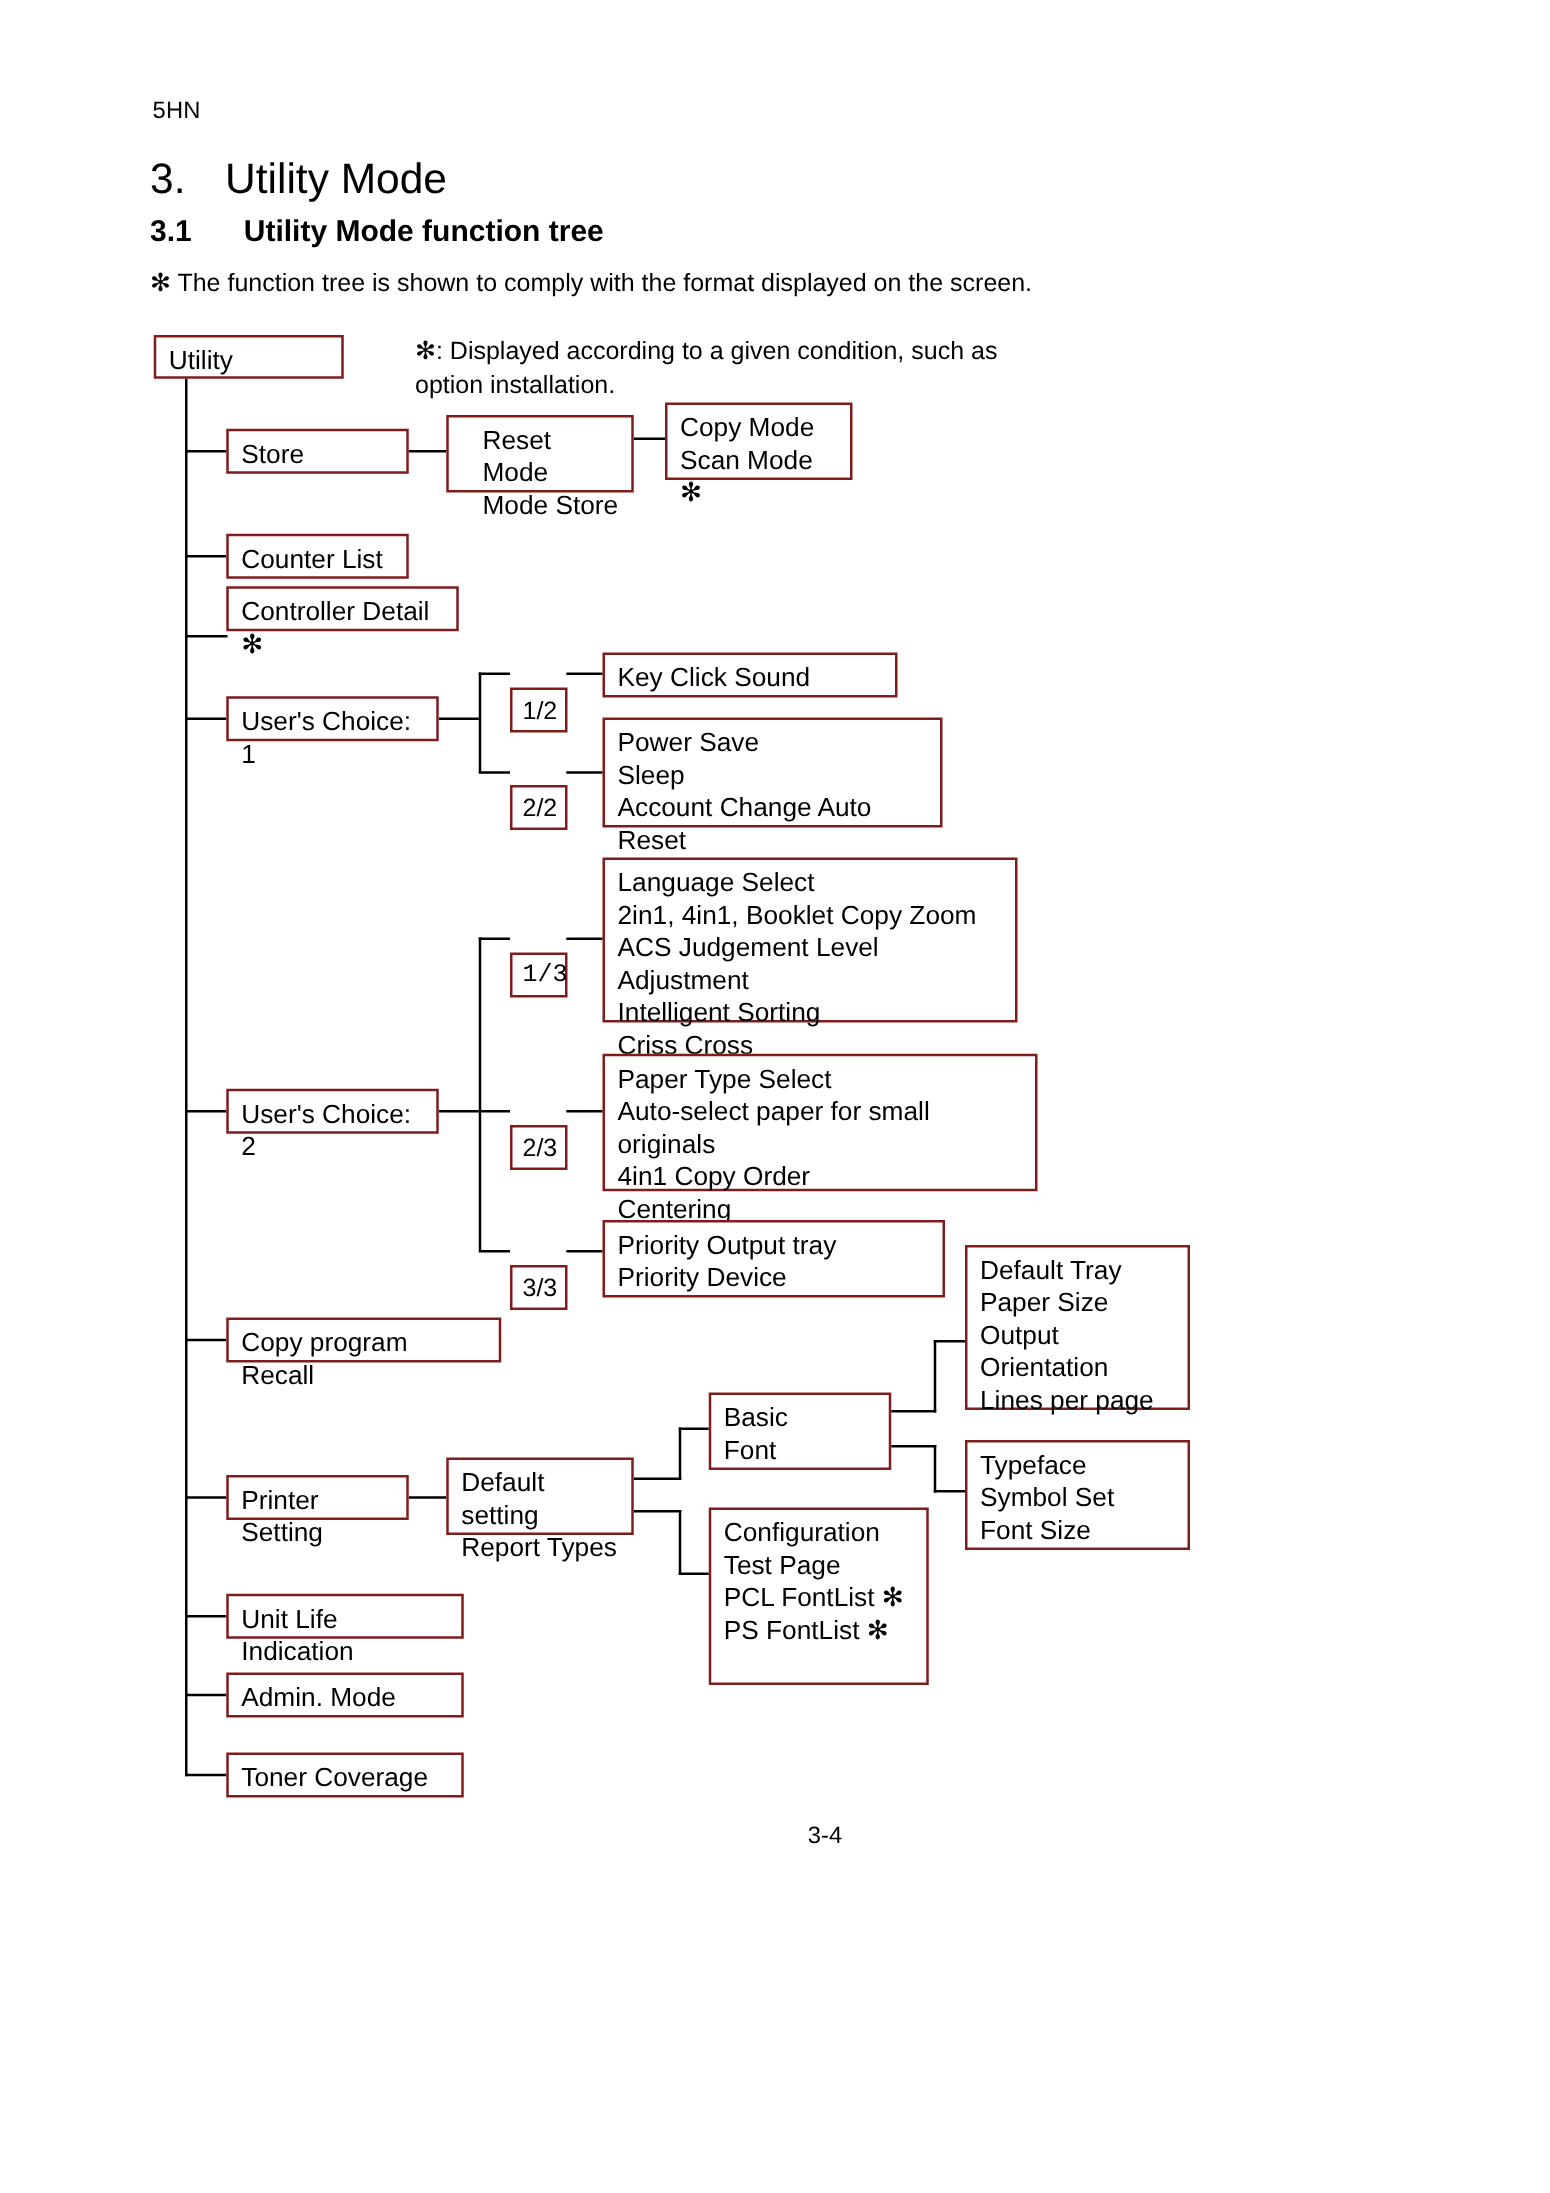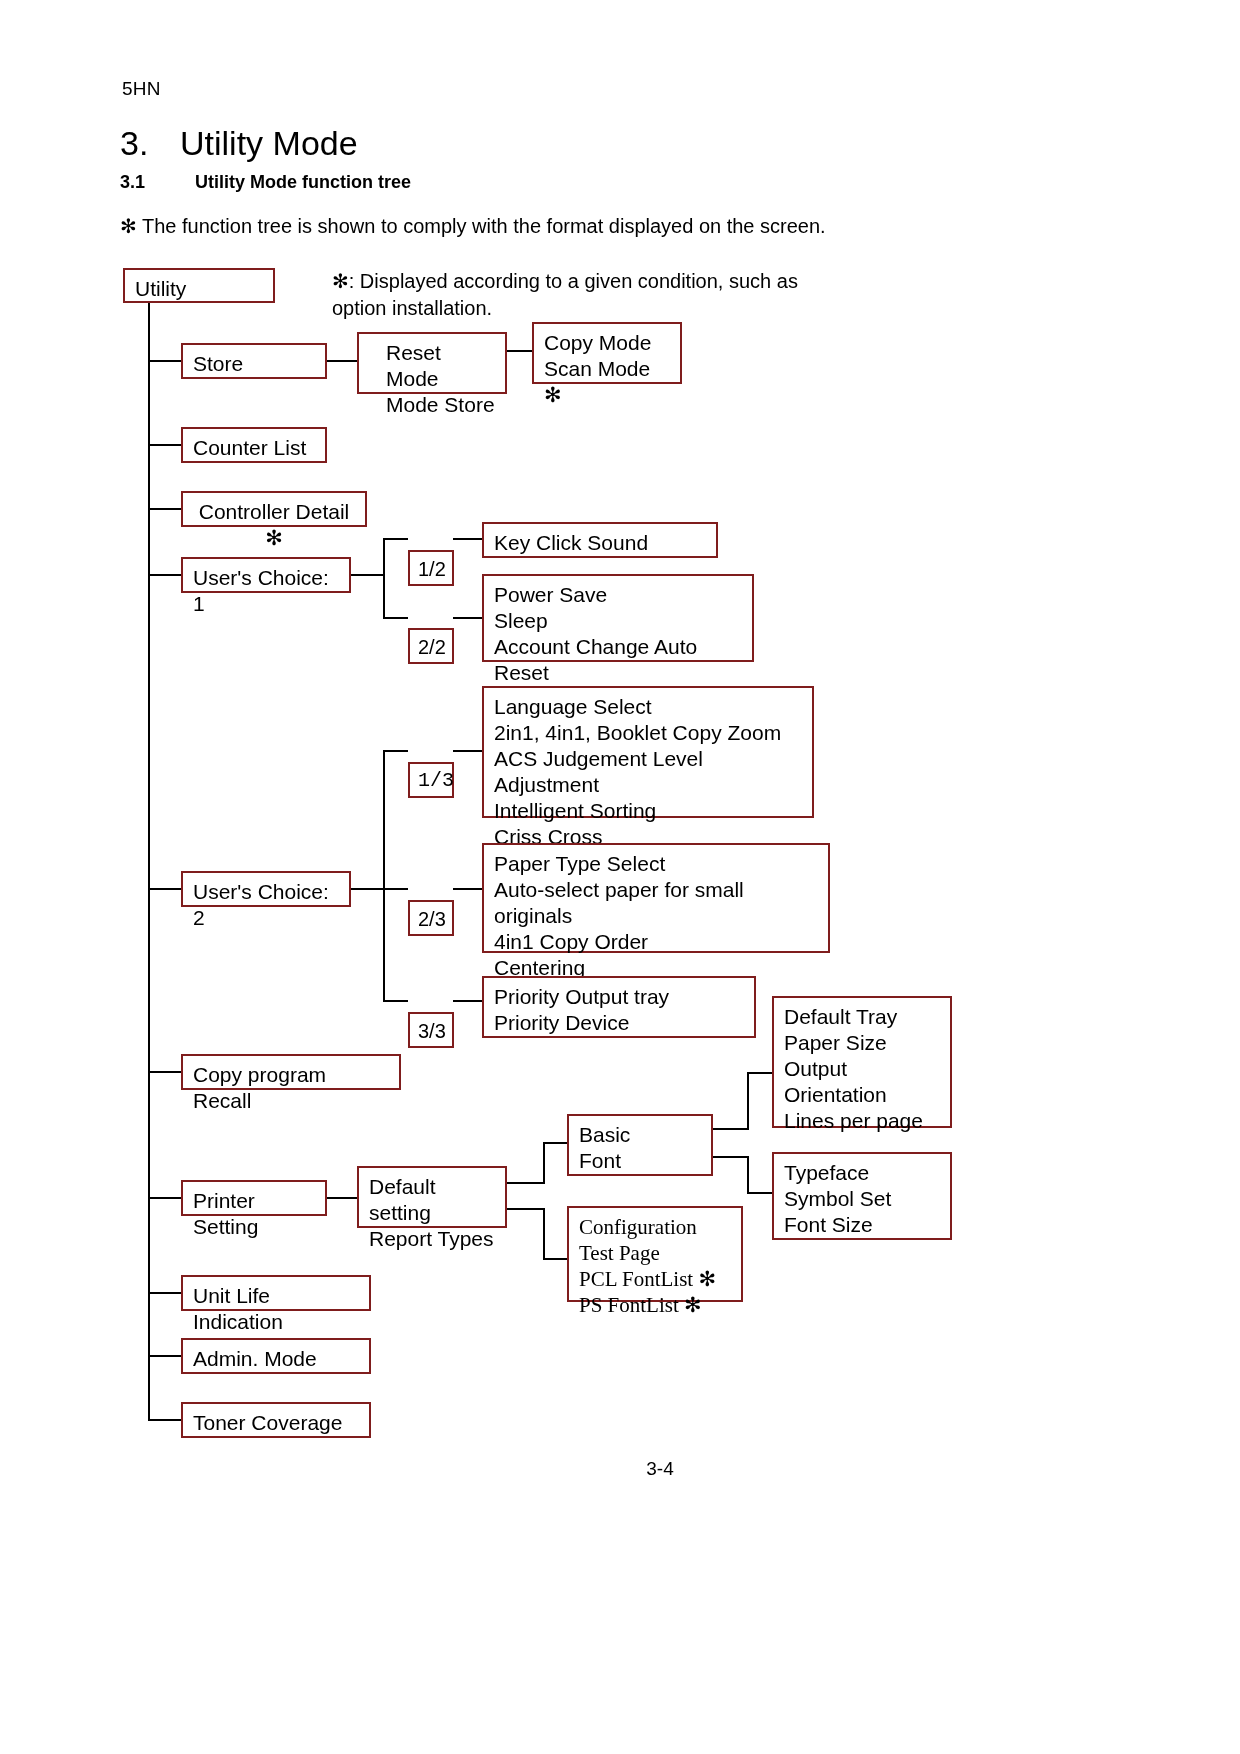--- a/index.html
+++ b/index.html
@@ -41,7 +41,7 @@
     position: absolute;
     left: 120px;
     top: 172px;
-    font-size: 18px;
+    font-size: 24px;
     font-weight: bold;
     white-space: nowrap;
   }

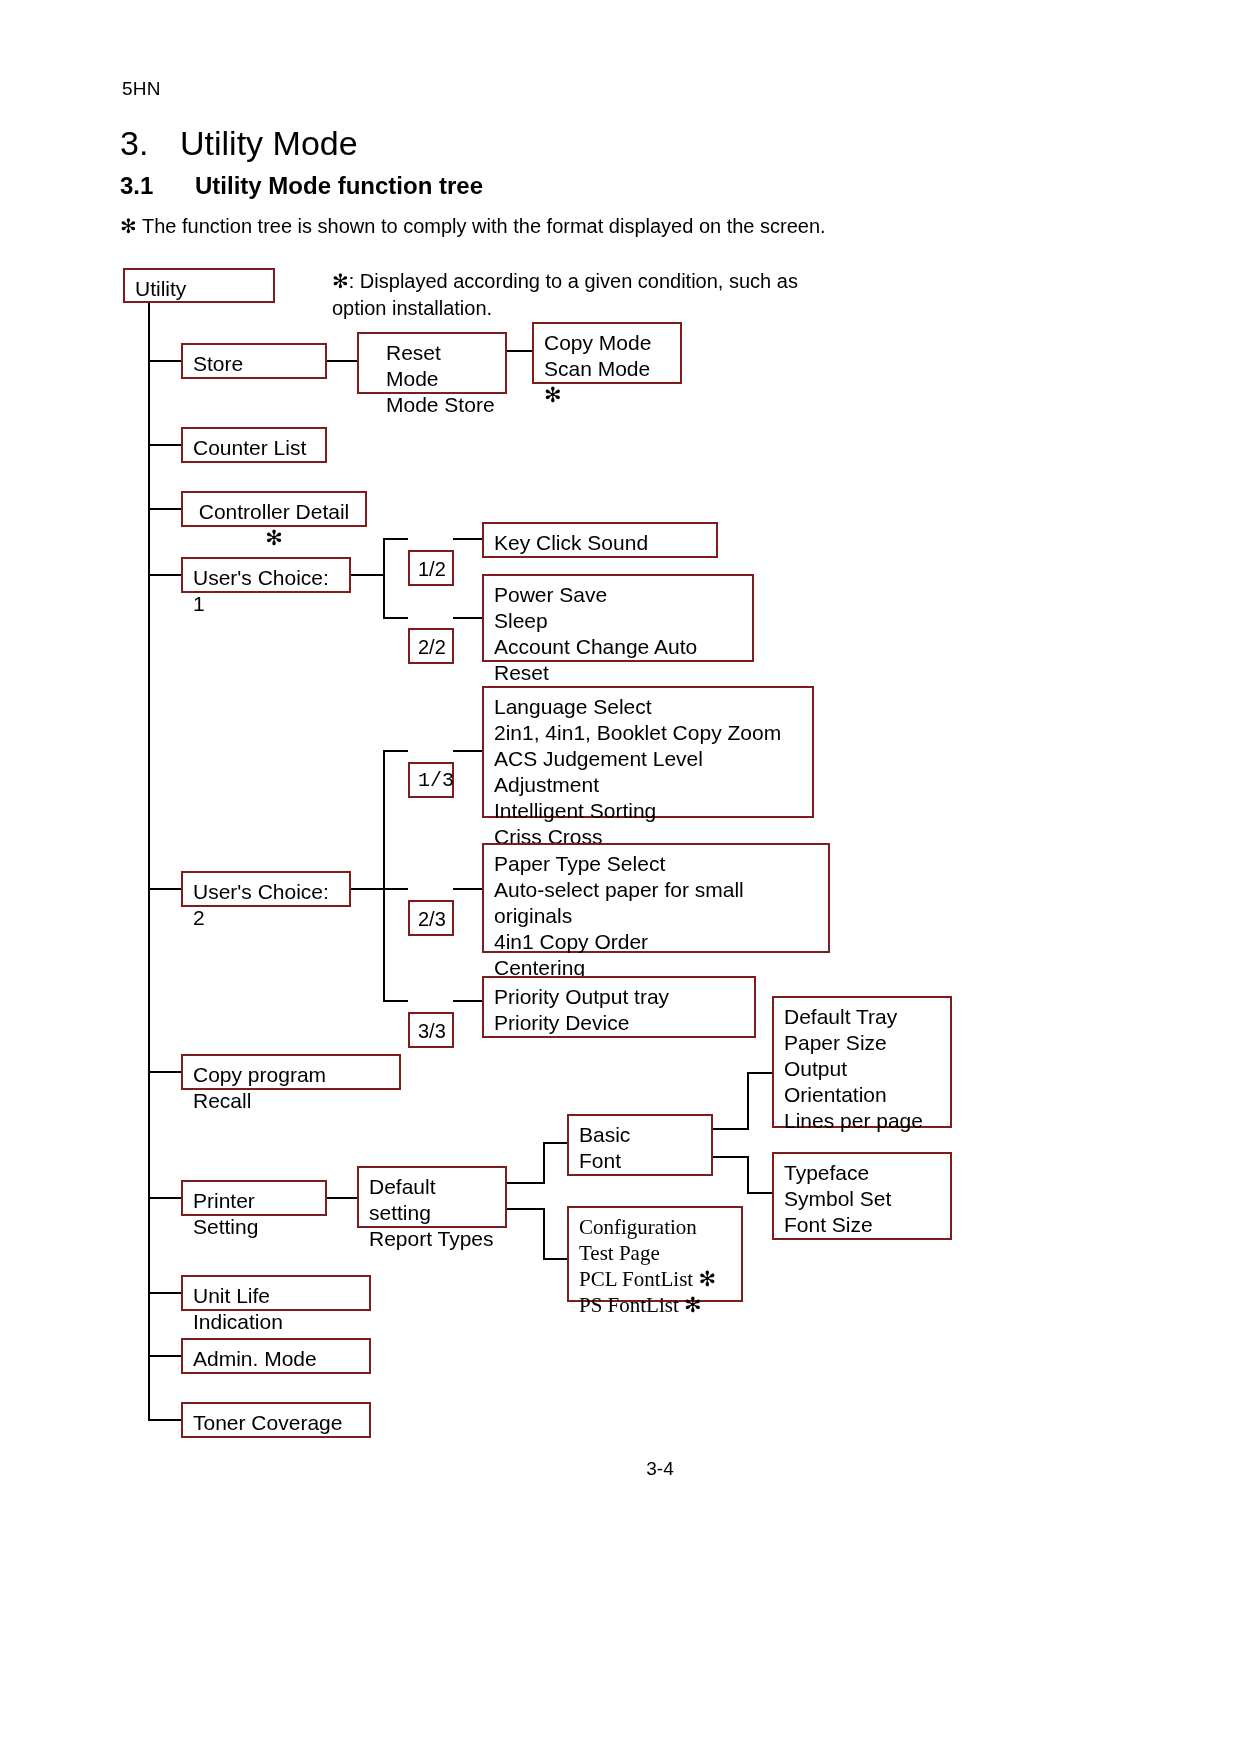--- a/index.html
+++ b/index.html
@@ -177,7 +177,7 @@
 
   <div class="node" style="left:181px; top:427px; width:146px; height:36px;">Counter List</div>
 
-  <div class="node" style="left:181px; top:491px; width:186px; height:36px;text-align:center;">Controller Detail ✻</div>
+  <div class="node" style="left:181px; top:469px; width:186px; height:36px;">Controller Detail ✻</div>
 
   <div class="node" style="left:181px; top:557px; width:170px; height:36px;">User's Choice: 1</div>
 

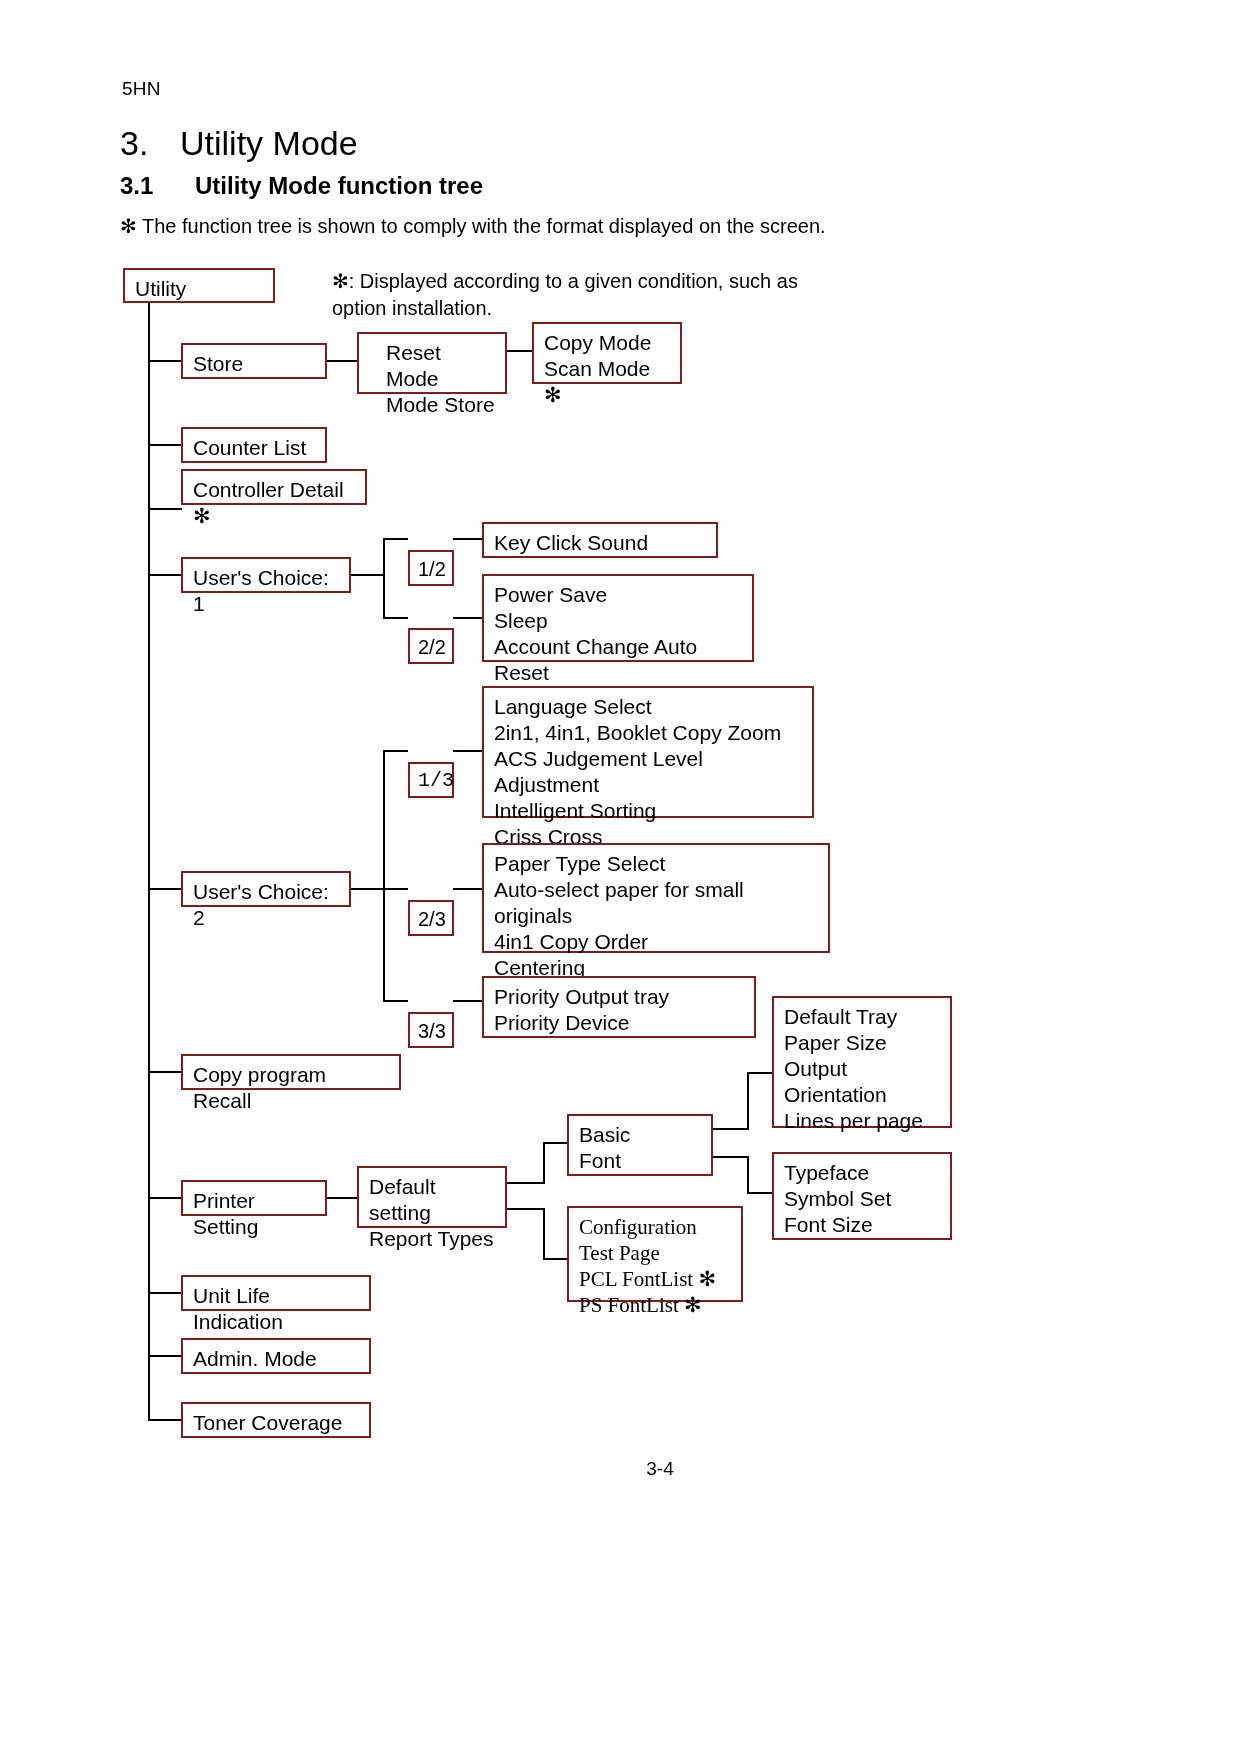--- a/index.html
+++ b/index.html
@@ -245,7 +245,7 @@
 Symbol Set
 Font Size</div>
 
-  <div class="node" style="left:567px; top:1206px; width:176px; height:96px;font-family:Liberation Serif, serif;">Configuration
+  <div class="node" style="left:567px; top:1206px; width:176px; height:142px;">Configuration
 Test Page
 PCL FontList ✻
 PS FontList ✻</div>

